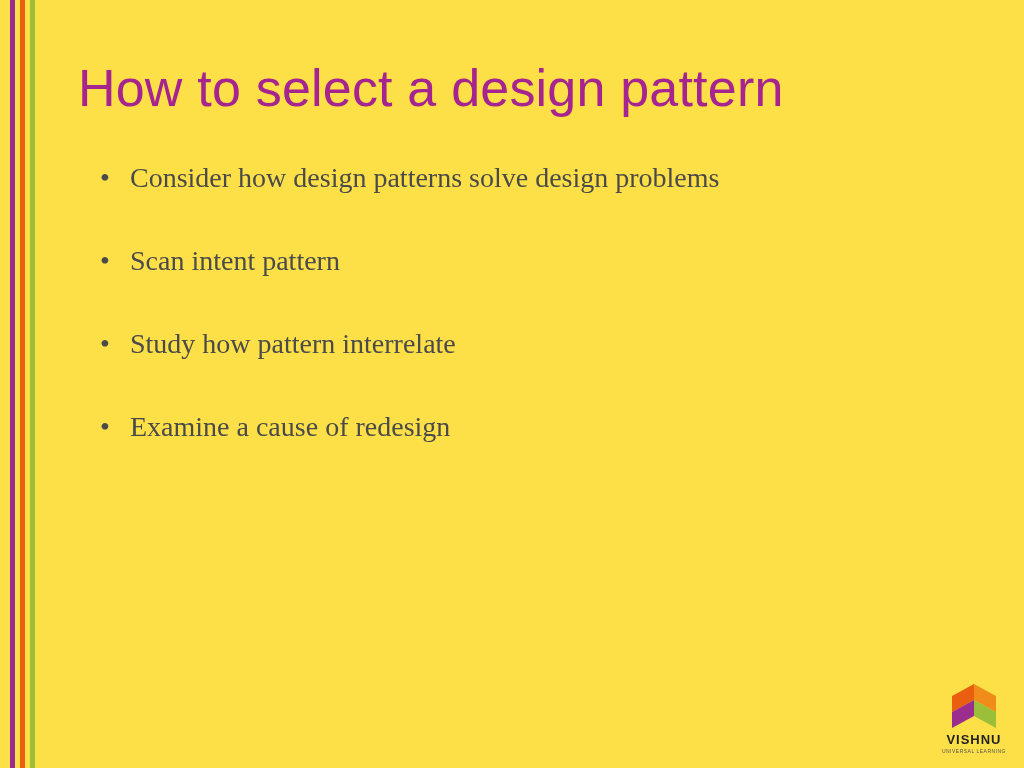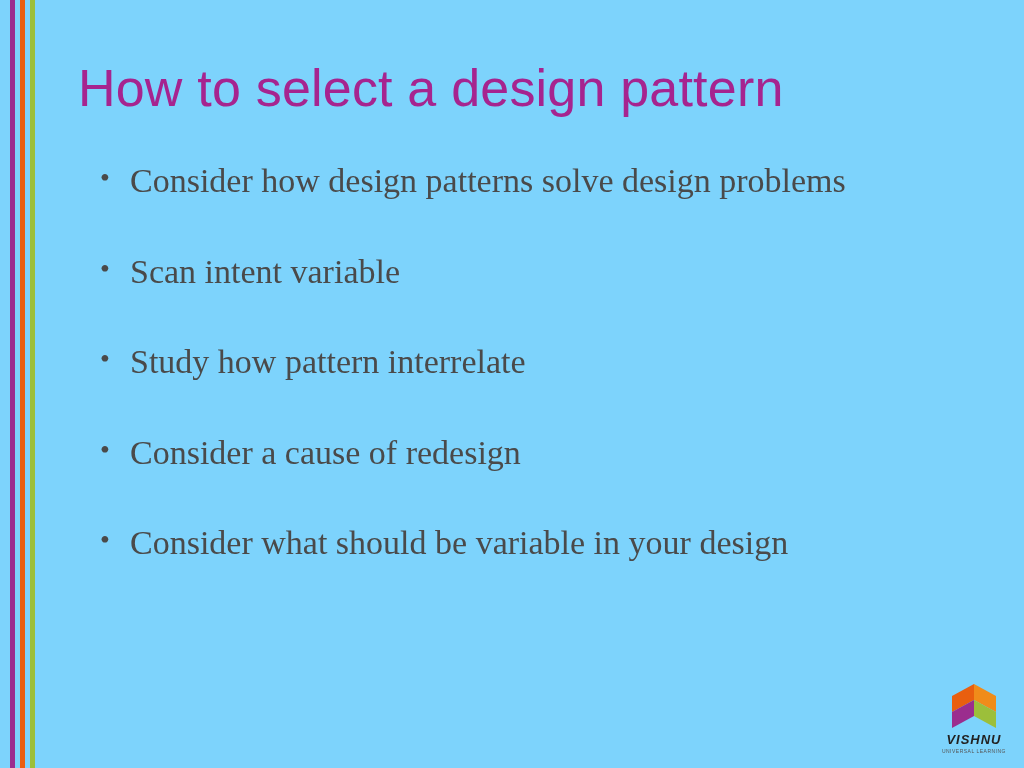--- a/index.html
+++ b/index.html
@@ -8,7 +8,7 @@
     position: relative;
     width: 1024px;
     height: 768px;
-    background: #7dd3fc;
+    background: #fde047;
   }
   .stripes {
     position: absolute;

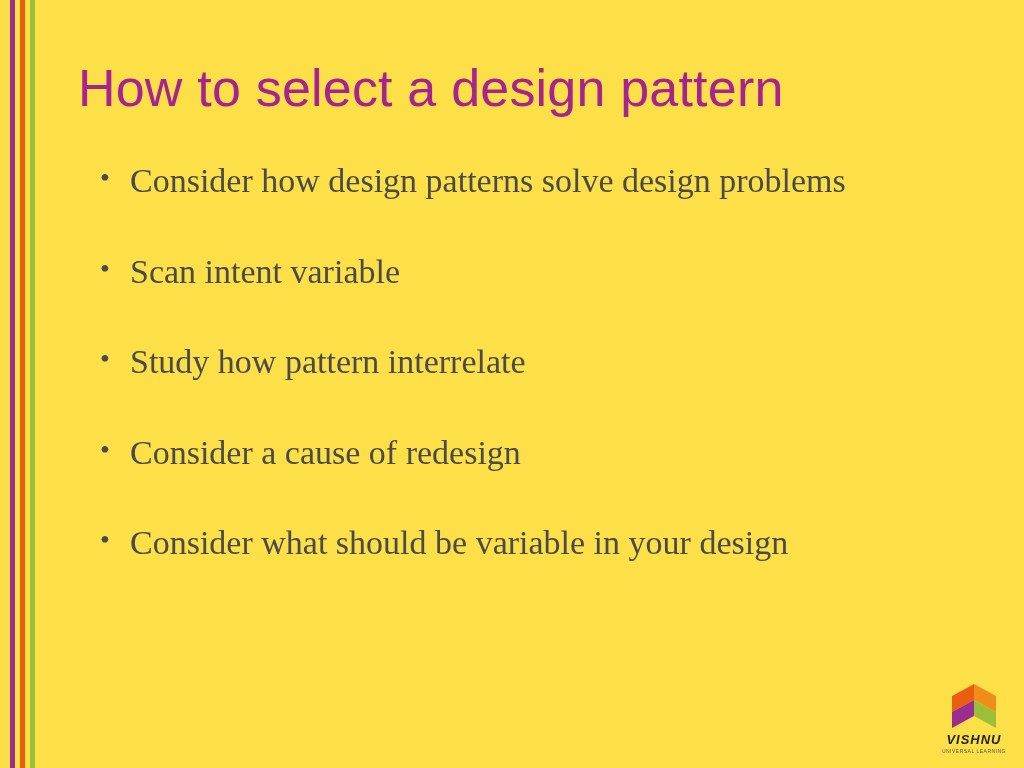--- a/index.html
+++ b/index.html
@@ -42,7 +42,7 @@
   }
   ul.bullets li {
     position: relative;
-    font-size: 34px;
+    font-size: 28px;
     color: #4a4a4a;
     line-height: 1.25;
     margin-bottom: 48px;

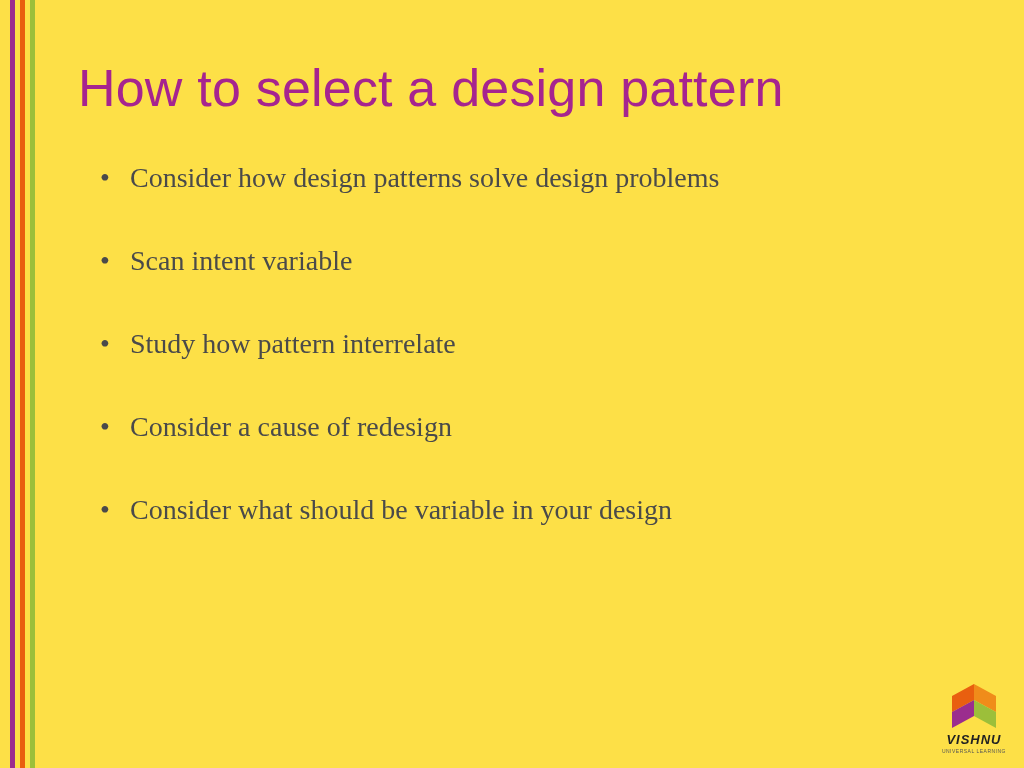--- a/index.html
+++ b/index.html
@@ -98,7 +98,7 @@
     <h1 class="title">How to select a design pattern</h1>
     <ul class="bullets">
       <li>Consider how design patterns solve design problems</li>
-      <li>Scan intent variable</li>
+      <li>Scan intent pattern</li>
       <li>Study how pattern interrelate</li>
       <li>Consider a cause of redesign</li>
       <li>Consider what should be variable in your design</li>

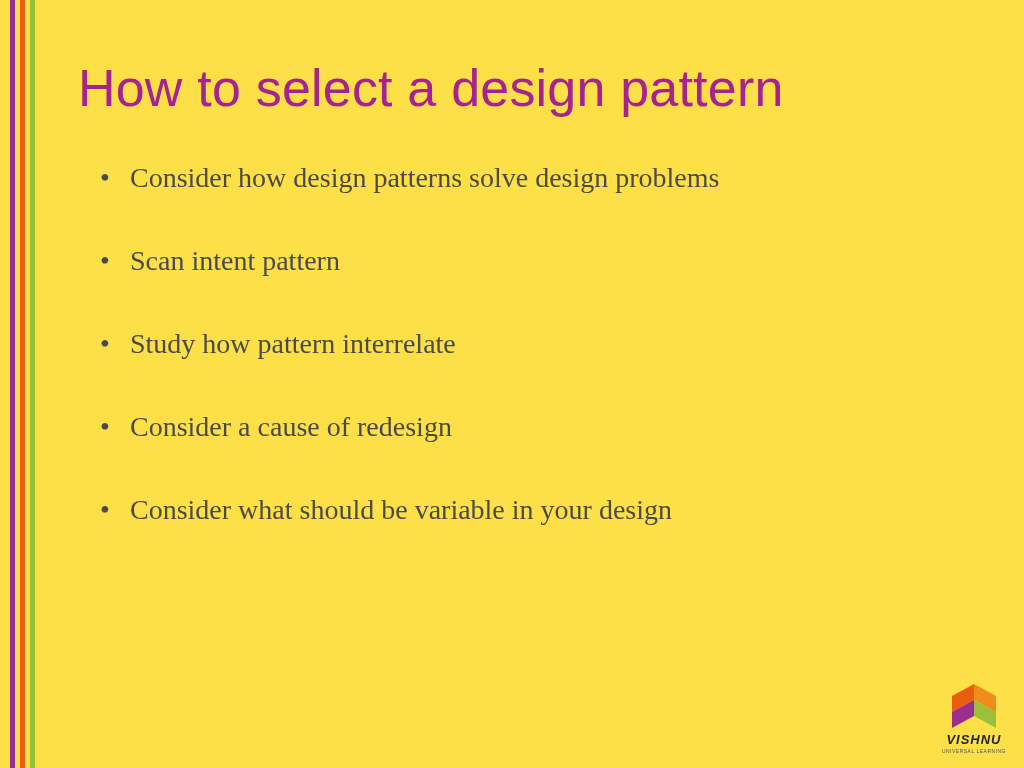--- a/index.html
+++ b/index.html
@@ -100,7 +100,7 @@
       <li>Consider how design patterns solve design problems</li>
       <li>Scan intent pattern</li>
       <li>Study how pattern interrelate</li>
-      <li>Consider a cause of redesign</li>
+      <li>Examine a cause of redesign</li>
       <li>Consider what should be variable in your design</li>
     </ul>
   </div>

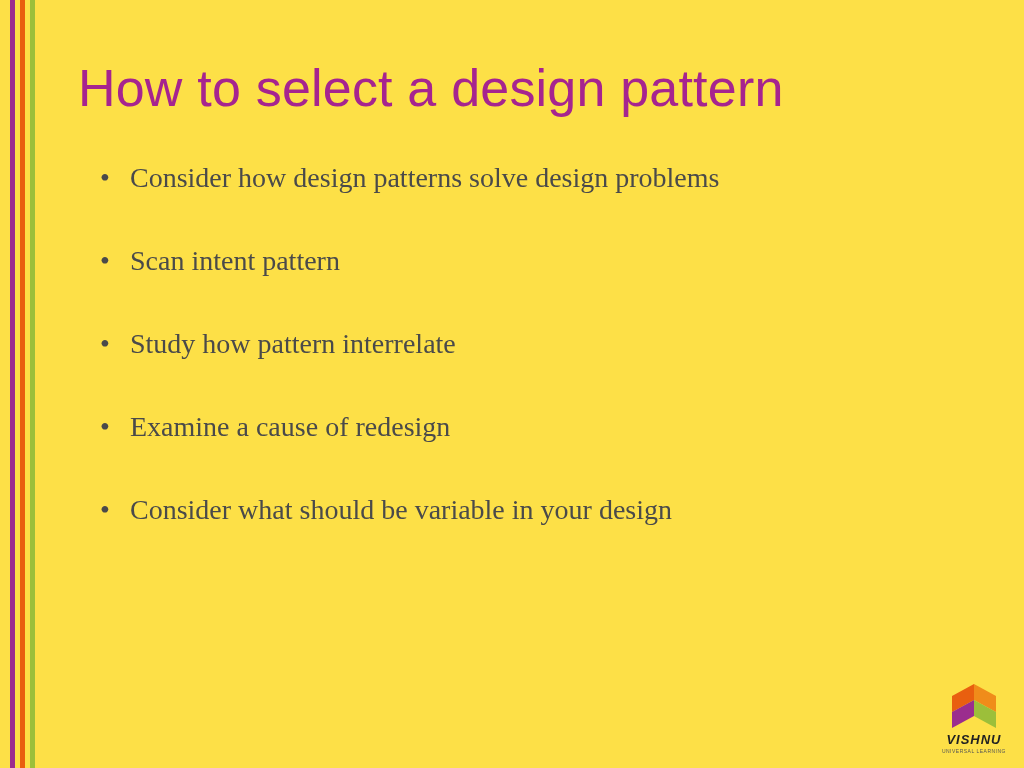--- a/index.html
+++ b/index.html
@@ -101,7 +101,6 @@
       <li>Scan intent pattern</li>
       <li>Study how pattern interrelate</li>
       <li>Examine a cause of redesign</li>
-      <li>Consider what should be variable in your design</li>
     </ul>
   </div>
 

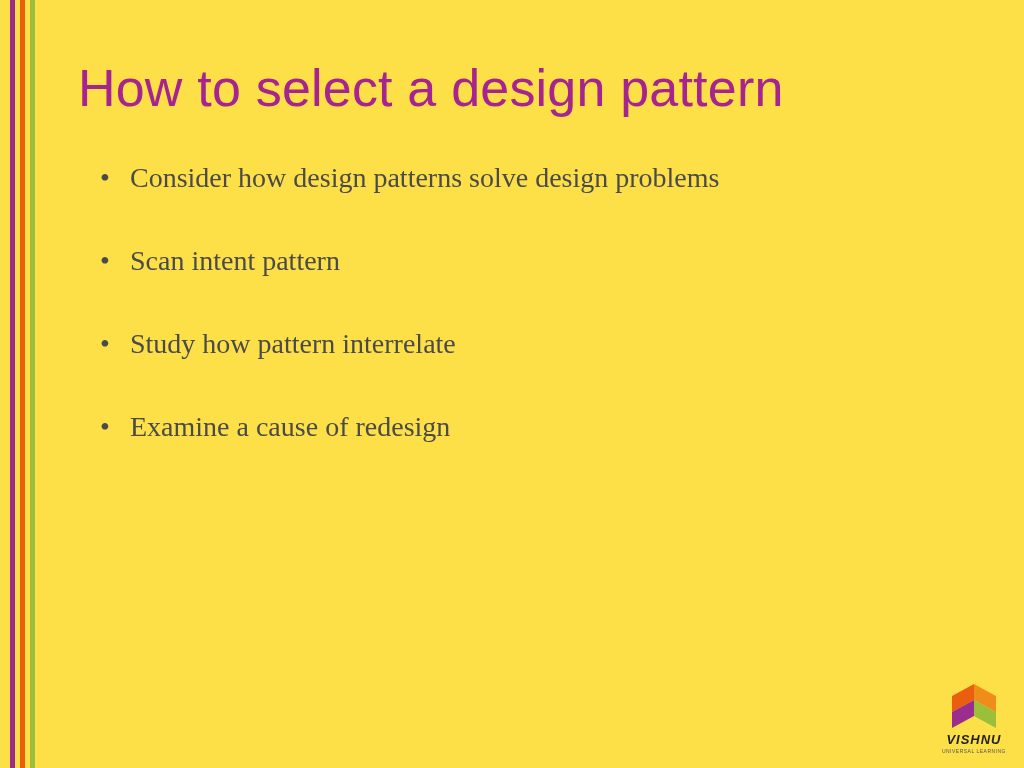--- a/index.html
+++ b/index.html
@@ -74,7 +74,6 @@
     font-weight: 700;
     letter-spacing: 1px;
     color: #222;
-    font-style: italic;
   }
   .logo-sub {
     font-size: 5px;

